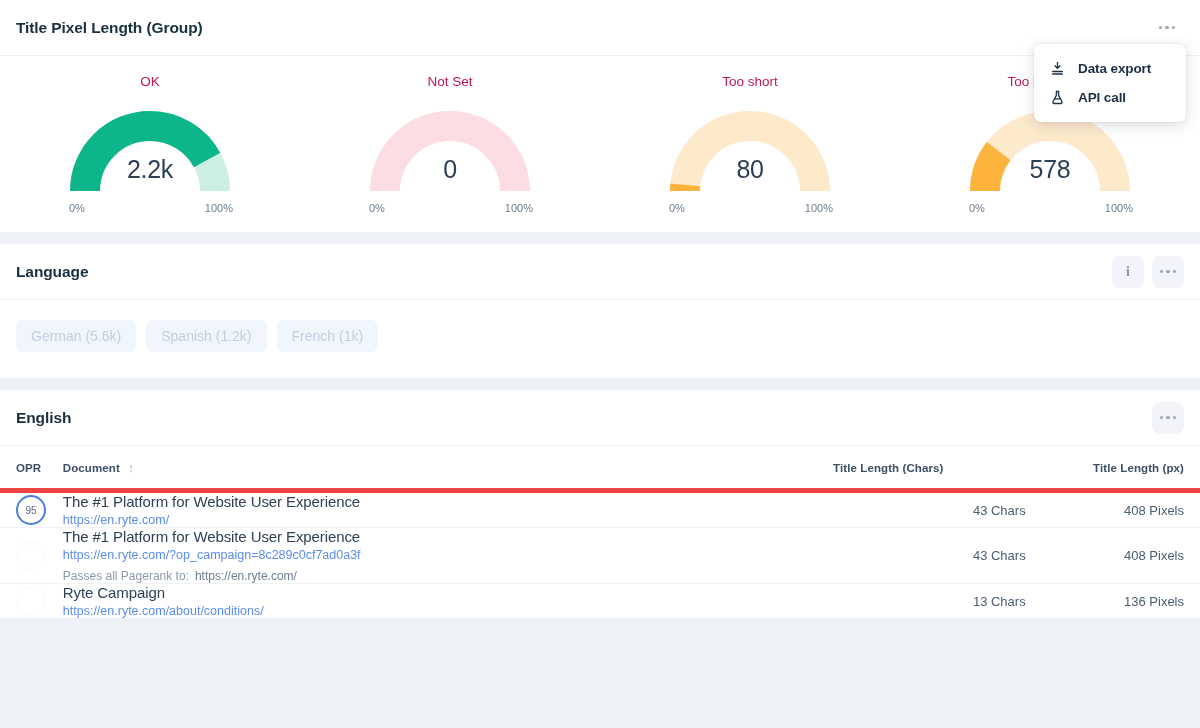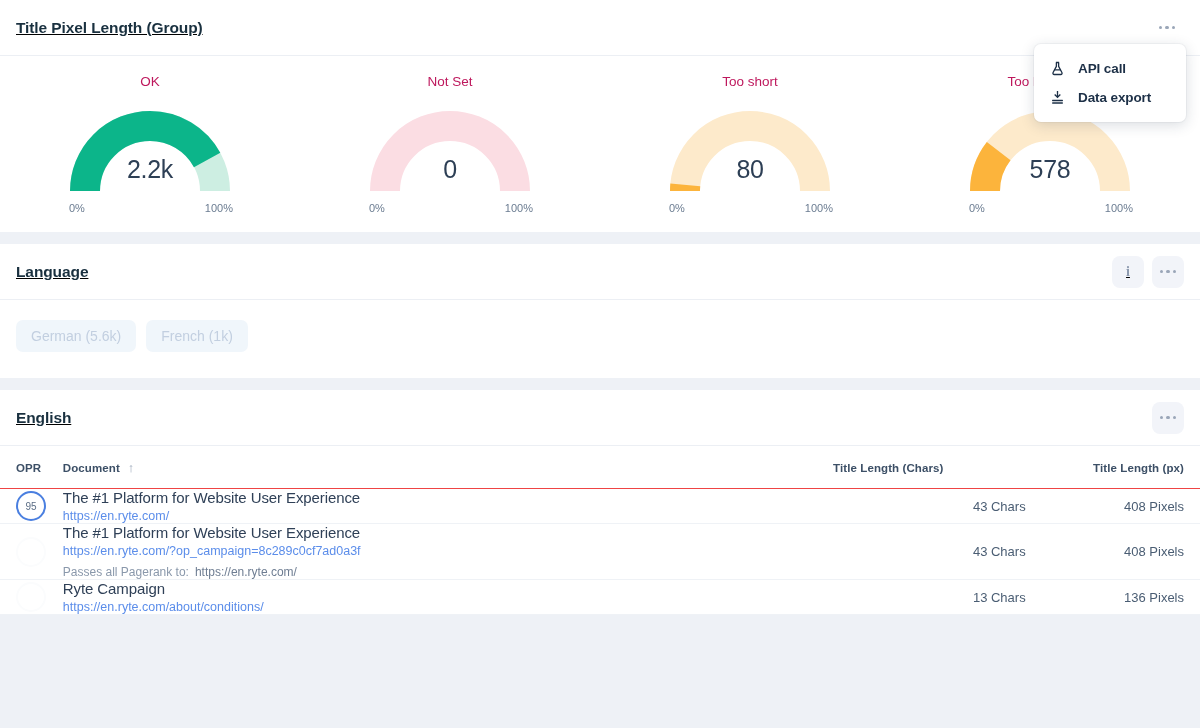--- a/index.html
+++ b/index.html
@@ -17,7 +17,6 @@
     height: 56px; display: flex; align-items: center;
     padding: 0 16px; border-bottom: 1px solid #eceff4;
     position: relative;
-    text-decoration: underline;
   }
   .card-title {
     font-size: 15.5px; font-weight: 700; color: #19303f;

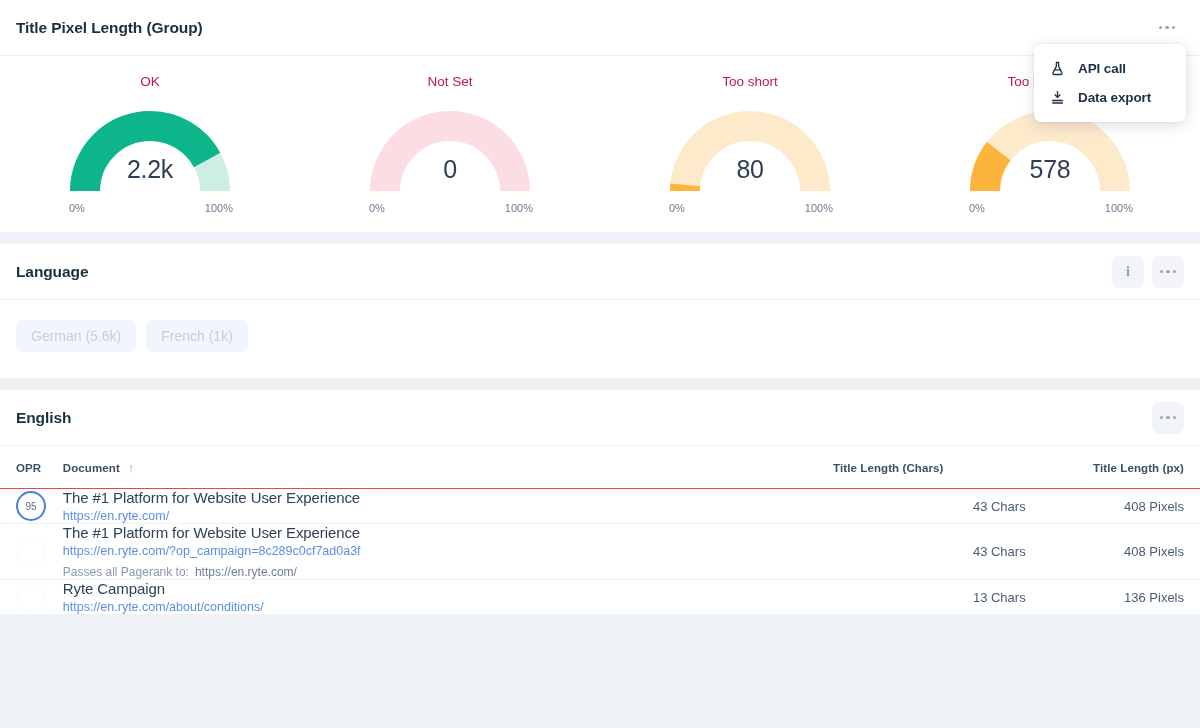--- a/index.html
+++ b/index.html
@@ -145,15 +145,6 @@
     <div class="menu">
       <div class="menu-item">
         <span class="menu-icon">
-          <svg width="15" height="15" viewBox="0 0 16 16" fill="none" stroke="currentColor" stroke-width="1.4">
-            <path d="M6.3 1.6h3.4M6.8 1.6v4.1L3.3 12.3c-.5.9.1 2.1 1.2 2.1h7c1.1 0 1.7-1.2 1.2-2.1L9.2 5.7V1.6" stroke-linejoin="round"></path>
-            <path d="M4.9 9.4h6.2" stroke-linecap="round"></path>
-          </svg>
-        </span>
-        <span class="menu-label">API call</span>
-      </div>
-      <div class="menu-item">
-        <span class="menu-icon">
           <svg width="15" height="15" viewBox="0 0 16 16" fill="currentColor">
             <path d="M7.3 1h1.4v5.1l1.8-1.8 1 1L8 8.8 4.5 5.3l1-1 1.8 1.8V1z"></path>
             <rect x="2.2" y="10.4" width="11.6" height="1.5" rx="0.4"></rect>
@@ -161,6 +152,15 @@
           </svg>
         </span>
         <span class="menu-label">Data export</span>
+      </div>
+      <div class="menu-item">
+        <span class="menu-icon">
+          <svg width="15" height="15" viewBox="0 0 16 16" fill="none" stroke="currentColor" stroke-width="1.4">
+            <path d="M6.3 1.6h3.4M6.8 1.6v4.1L3.3 12.3c-.5.9.1 2.1 1.2 2.1h7c1.1 0 1.7-1.2 1.2-2.1L9.2 5.7V1.6" stroke-linejoin="round"></path>
+            <path d="M4.9 9.4h6.2" stroke-linecap="round"></path>
+          </svg>
+        </span>
+        <span class="menu-label">API call</span>
       </div>
     </div>
 

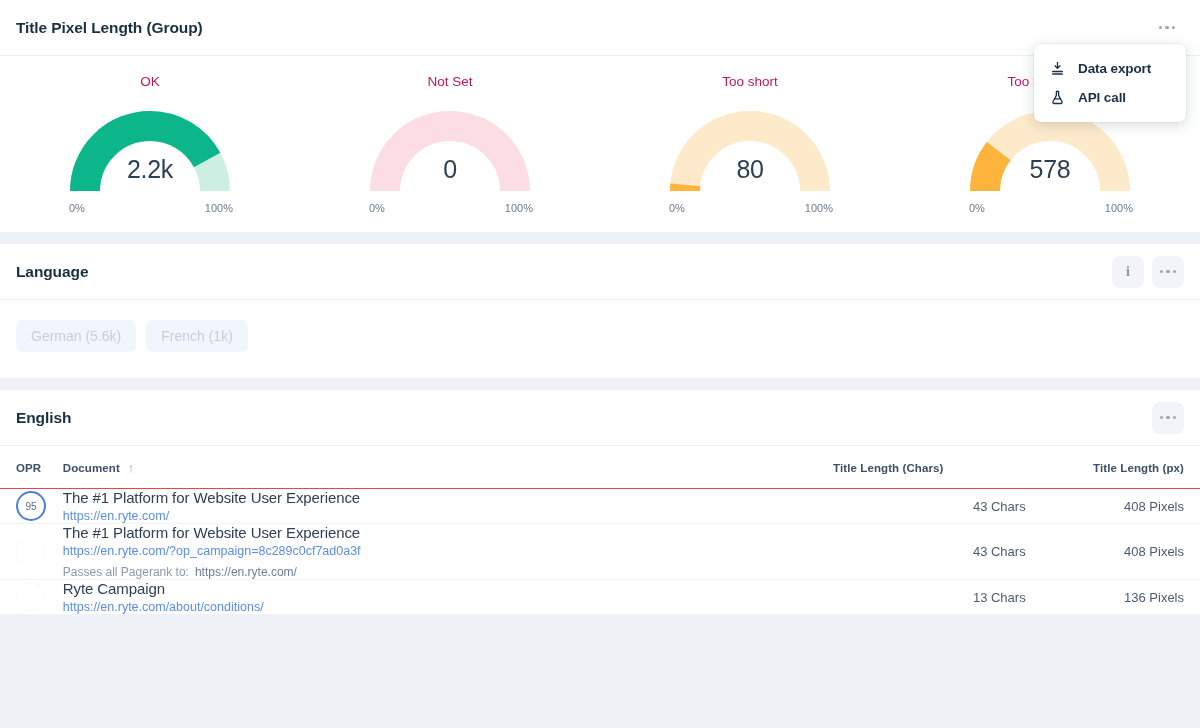--- a/index.html
+++ b/index.html
@@ -241,6 +241,9 @@
     <div class="chips">
       <div class="chip">
           <span>German (5.6k)</span>
+        </div>
+      <div class="chip">
+          <span>Spanish (1.2k)</span>
         </div>
       <div class="chip">
           <span>French (1k)</span>

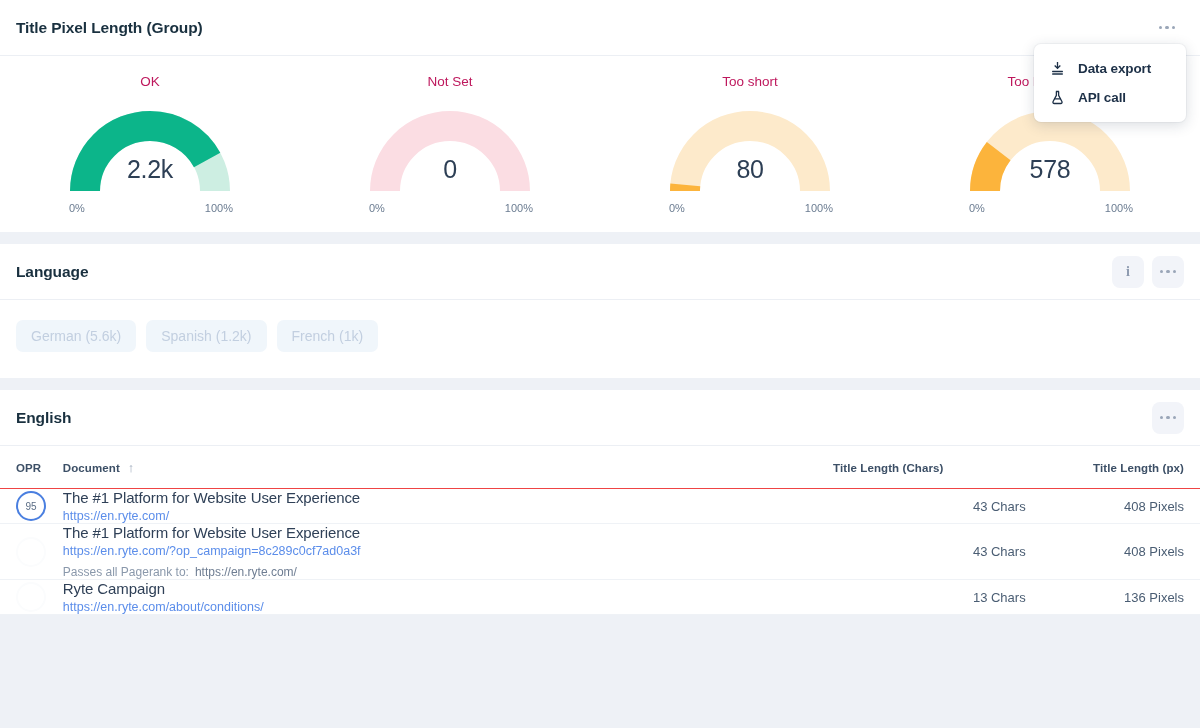--- a/index.html
+++ b/index.html
@@ -90,7 +90,7 @@
   .tbl { width: 100%; border-collapse: collapse; table-layout: fixed; }
   .tbl th {
     font-size: 11.5px; font-weight: 700; color: #3c4f66;
-    padding: 14px 0 13px 0; border-bottom: 1px solid #ef4444;
+    padding: 14px 0 13px 0; border-bottom: 5px solid #ef4444;
     text-align: left; letter-spacing: 0.1px; white-space: nowrap;
   }
   .col-opr { width: 62px; padding-left: 16px !important; }

